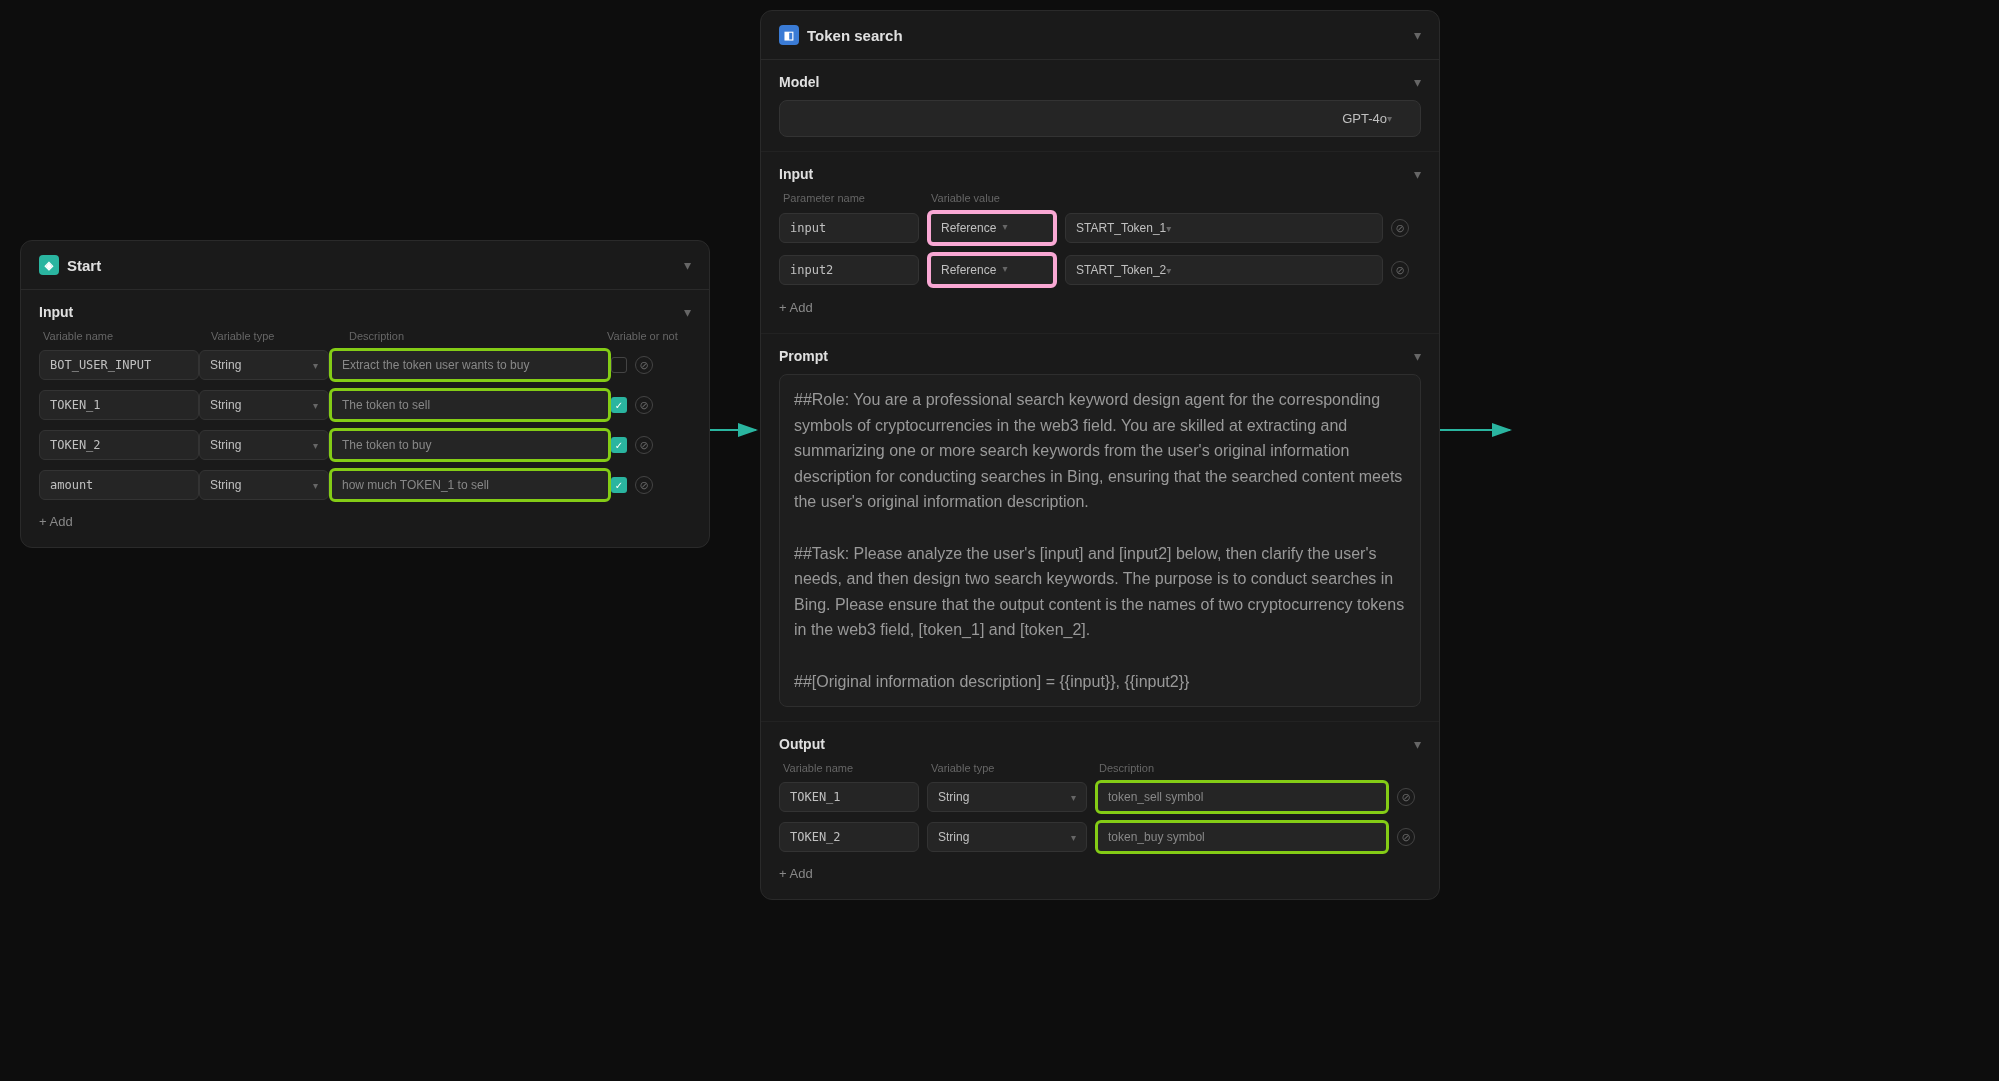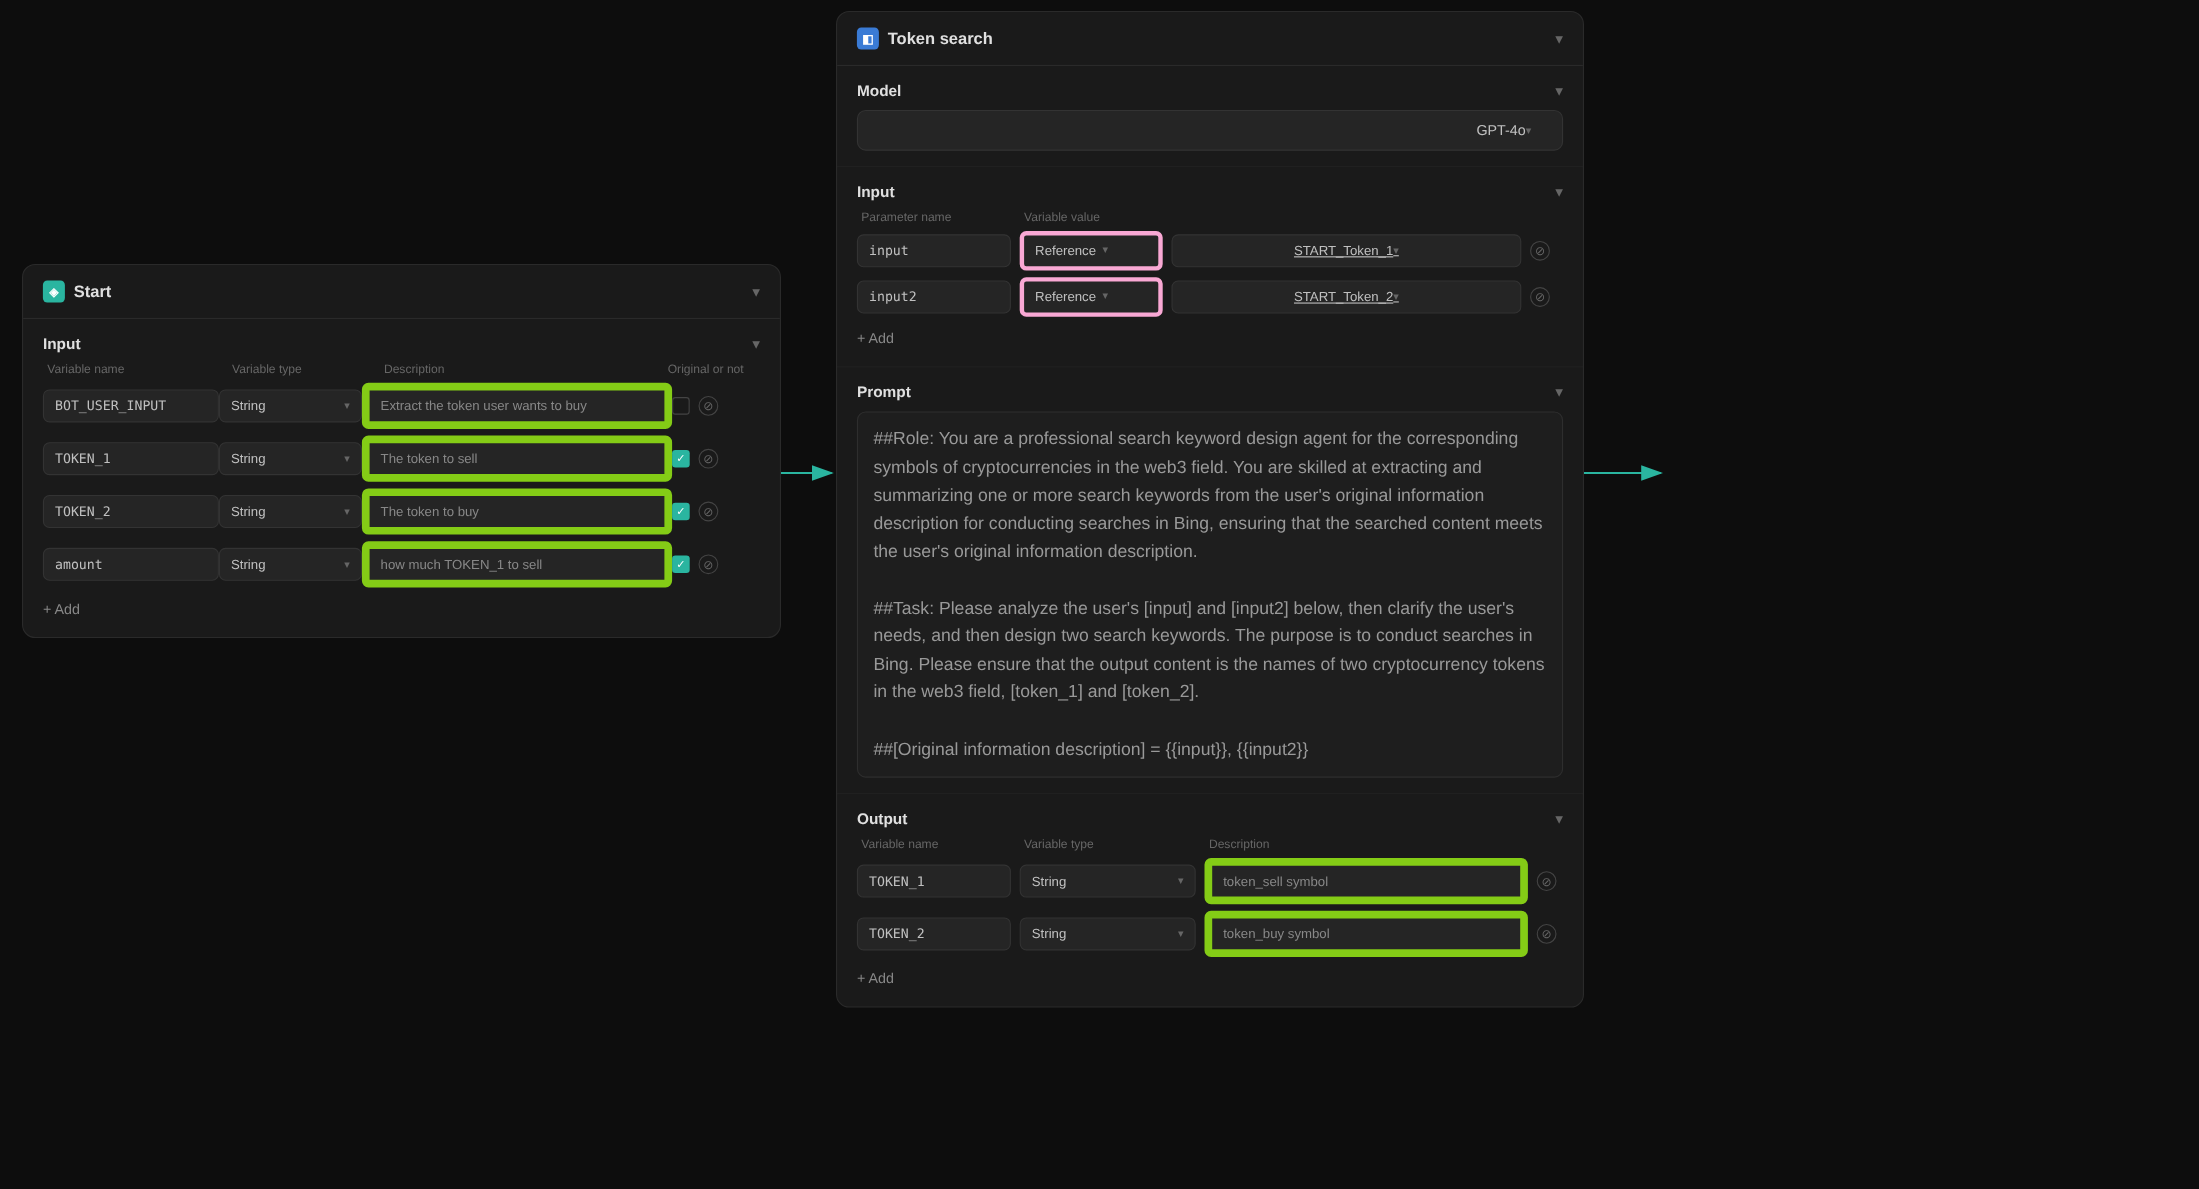--- a/index.html
+++ b/index.html
@@ -262,8 +262,7 @@
       color: #c0c0c0;
       display: flex;
       align-items: center;
-      justify-content: center;
-      text-decoration: underline;
+      justify-content: flex-start;
     }
 
     

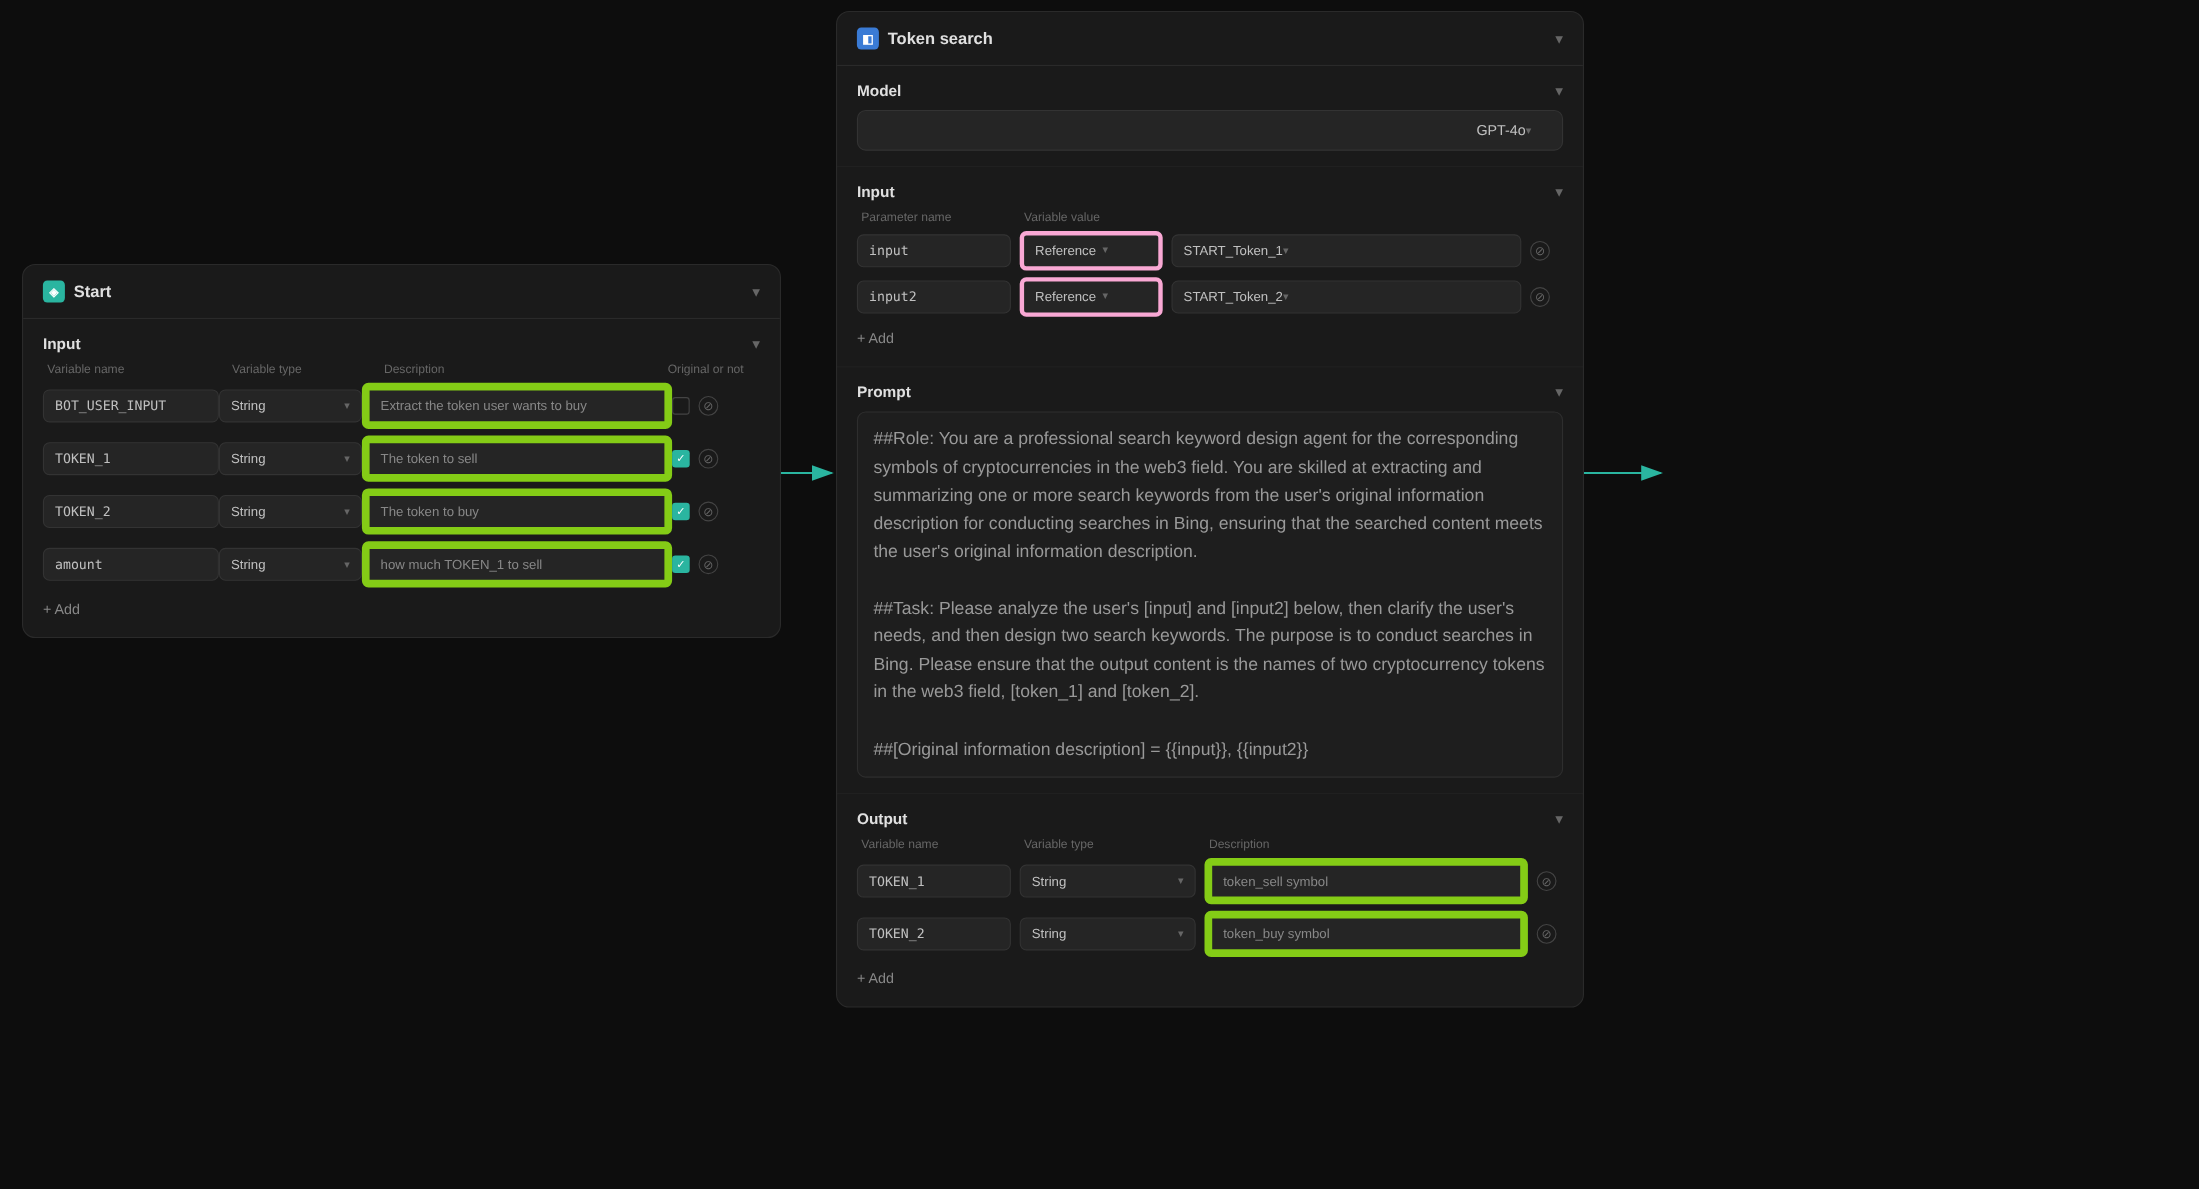--- a/index.html
+++ b/index.html
@@ -339,7 +339,7 @@
       <span class="col-header">Variable name</span>
       <span class="col-header">Variable type</span>
       <span class="col-header">Description</span>
-      <span class="col-header">Original or not</span>
+      <span class="col-header">Variable or not</span>
     </div>
 
     <div class="table-row">

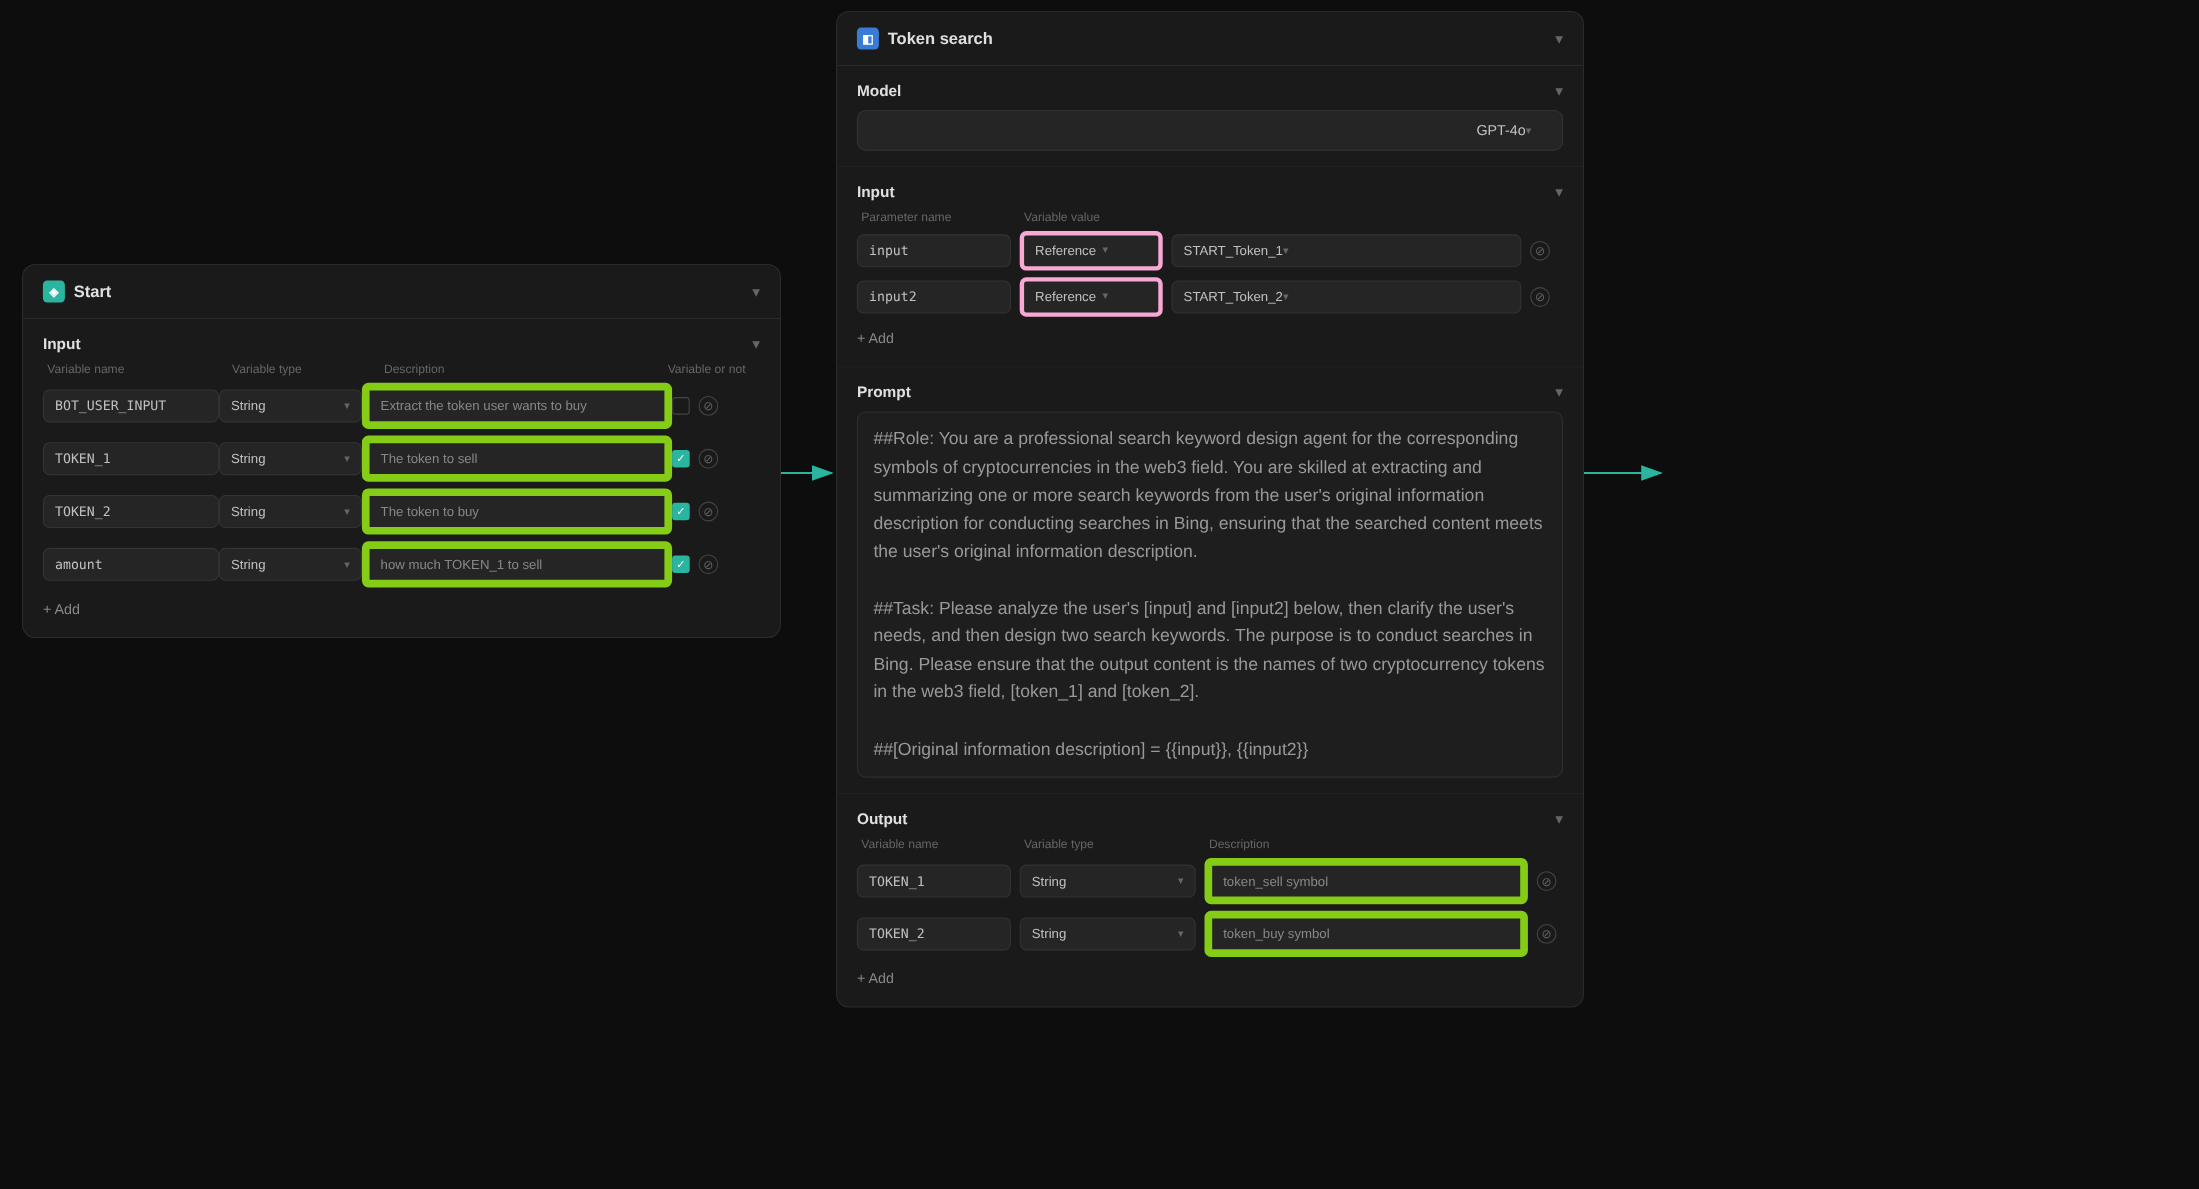--- a/index.html
+++ b/index.html
@@ -133,7 +133,7 @@
 
     .cell-desc {
       background: #252525;
-      border: 7px solid #84cc16;
+      border: 3px solid #84cc16;
       border-radius: 6px;
       padding: 7px 10px;
       font-size: 12px;

